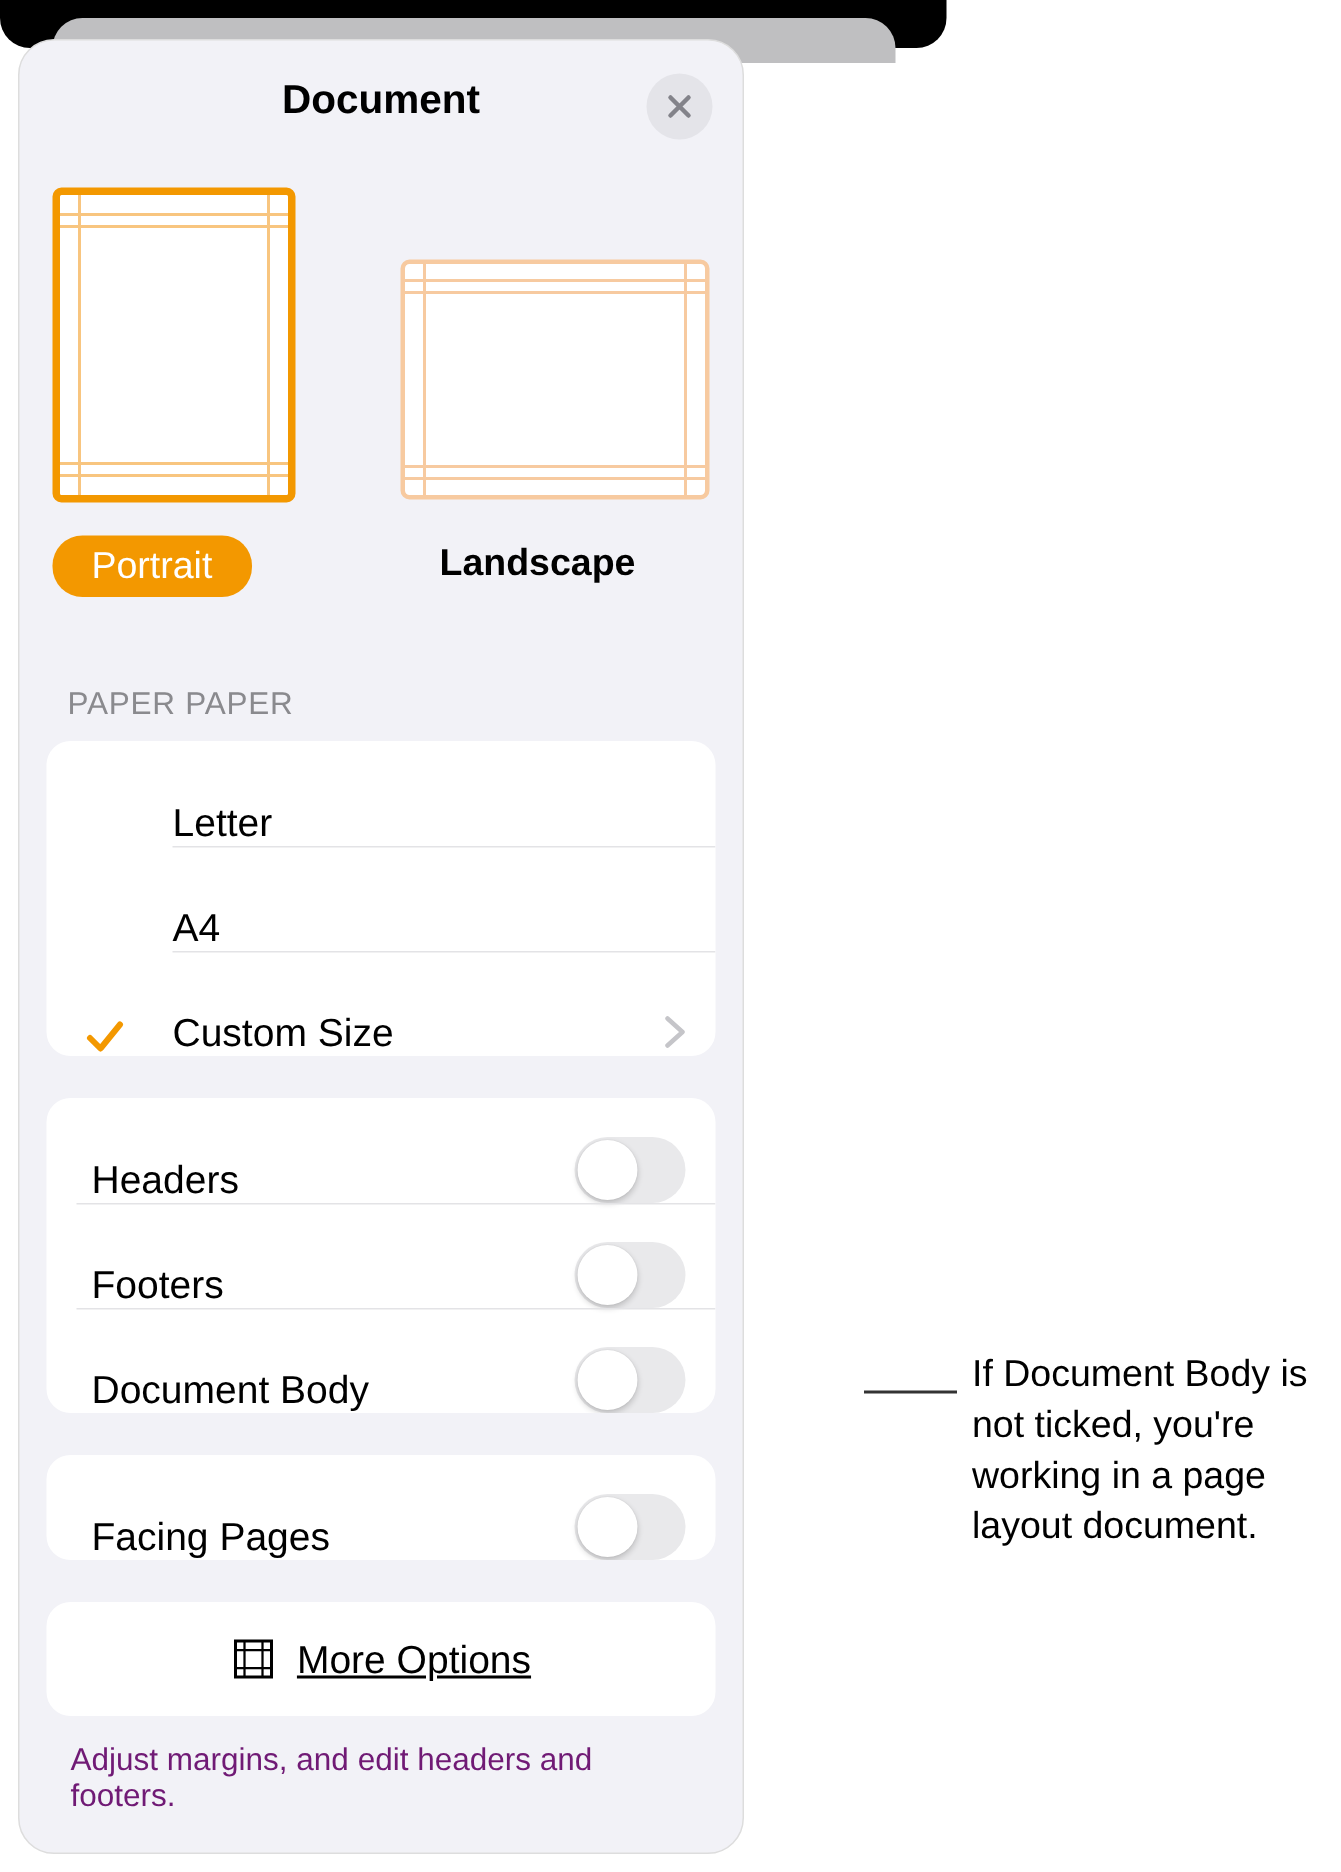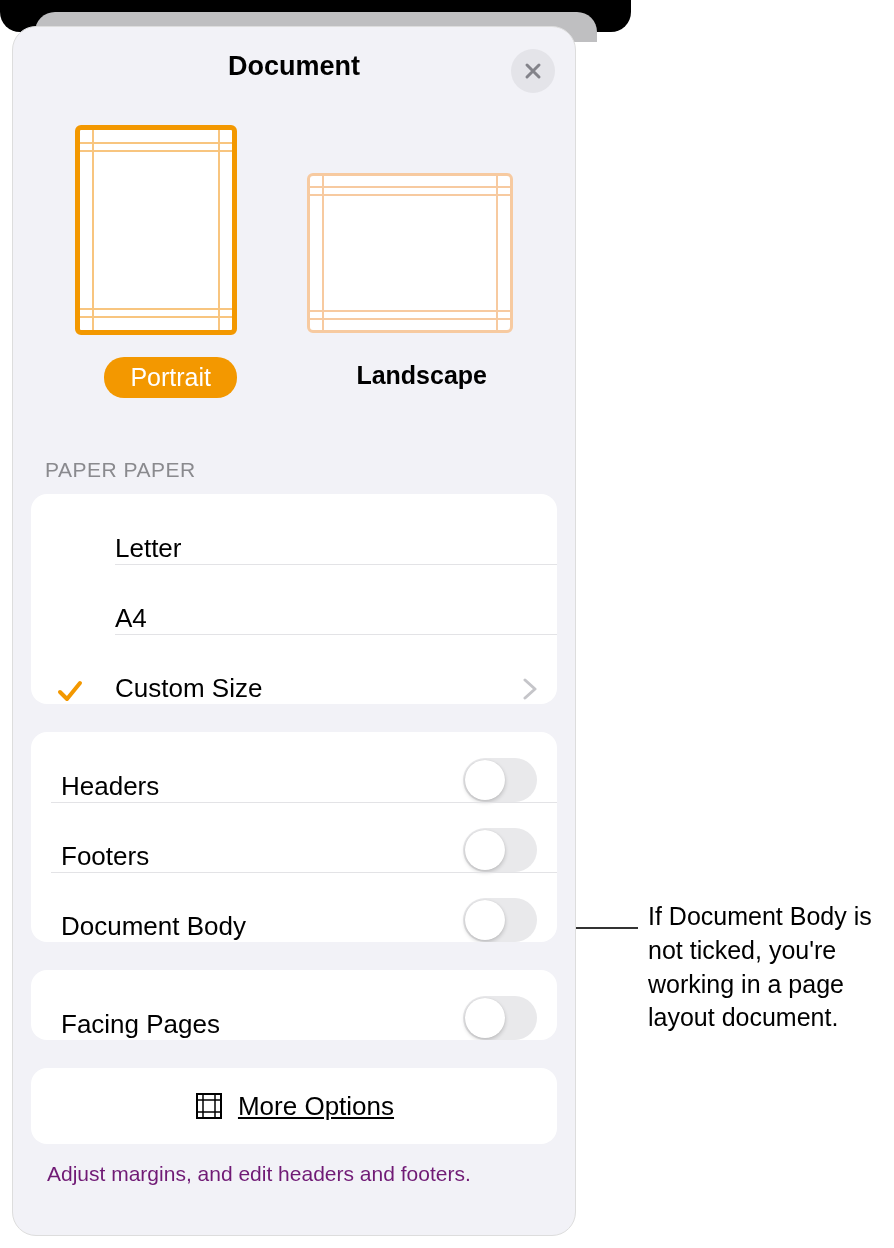--- a/index.html
+++ b/index.html
@@ -27,7 +27,7 @@
   .sheet {
     position: absolute;
     top: 26px; left: 12px;
-    width: 564px;
+    width: 484px;
     height: 1210px;
     background: #f2f2f7;
     border-radius: 24px;

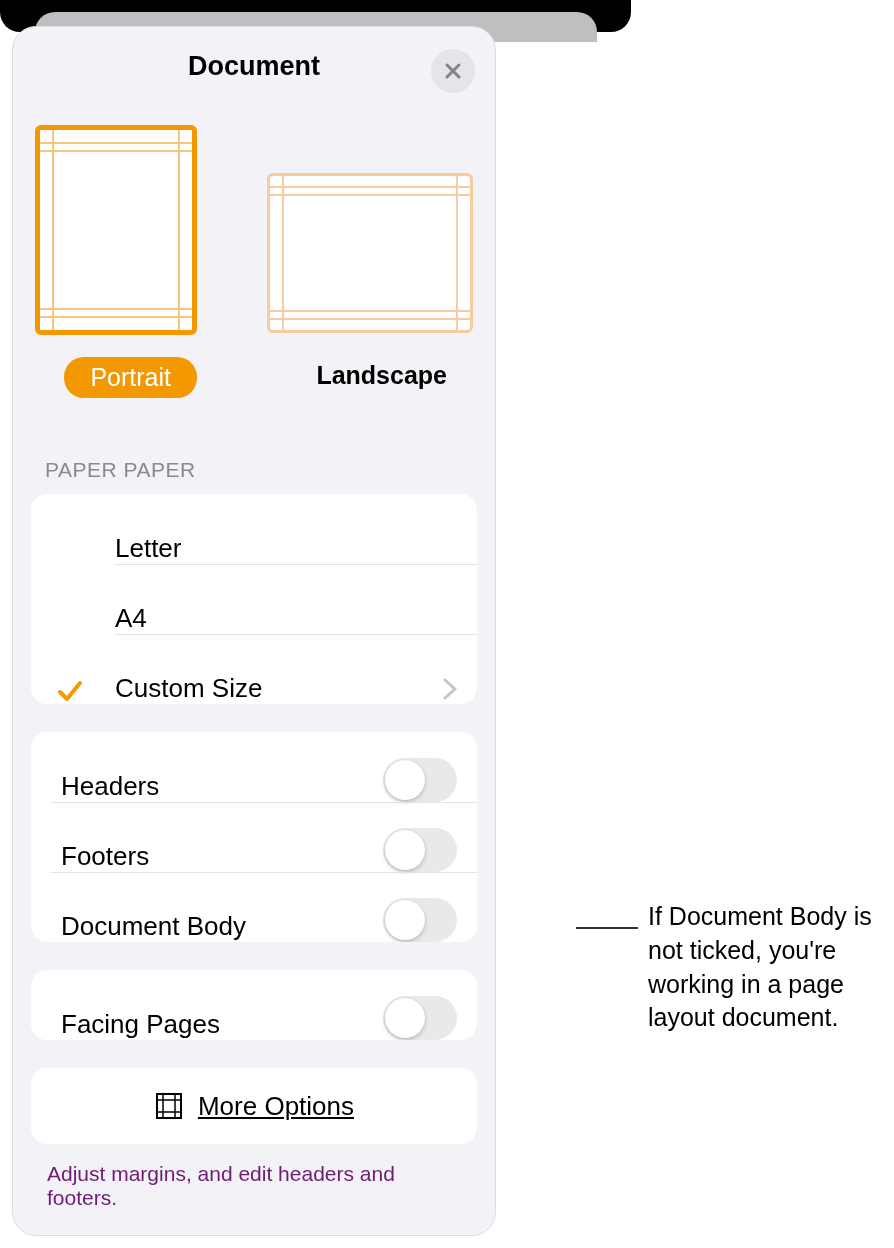--- a/index.html
+++ b/index.html
@@ -69,7 +69,7 @@
   .orient-col {
     display: flex;
     flex-direction: column;
-    align-items: flex-end;
+    align-items: flex-start;
     gap: 22px;
     cursor: pointer;
   }

